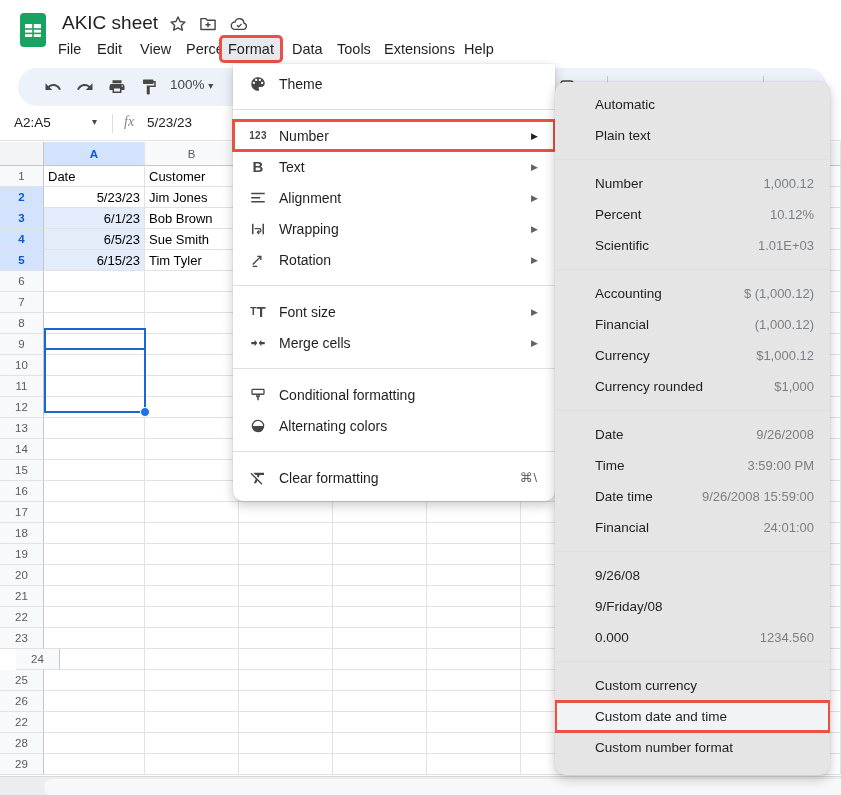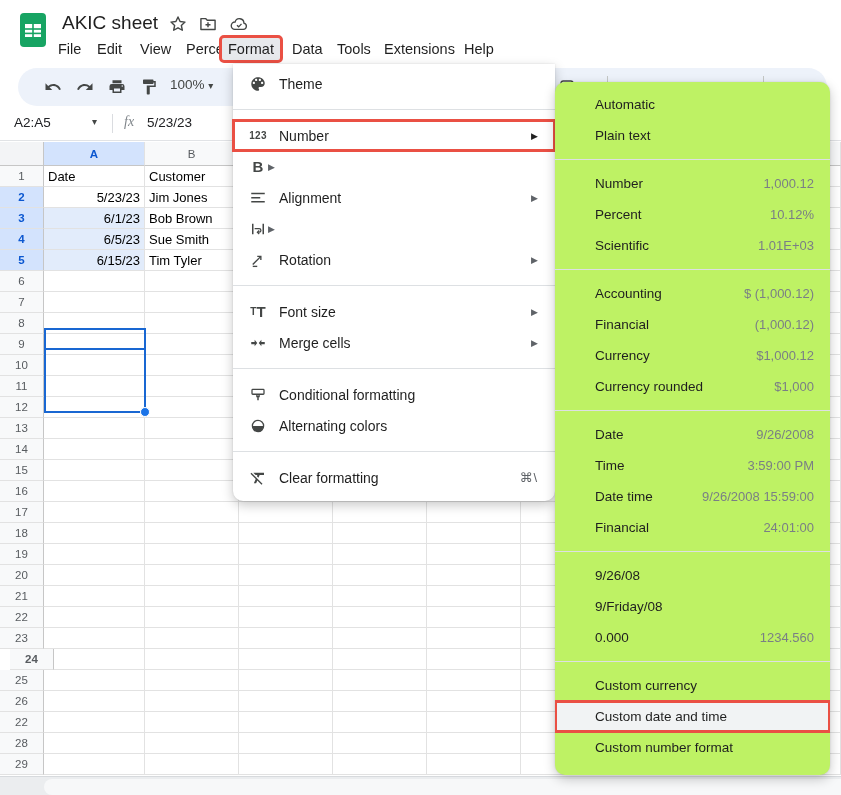--- a/index.html
+++ b/index.html
@@ -79,7 +79,7 @@
   .ic-tt .t-big{font-size:15px}
 
   
-  #number-submenu{left:555px;top:82px;width:275px;height:693px;background:#bef264;border-radius:10px;box-shadow:0 4px 12px rgba(0,0,0,.22),0 0 2px rgba(0,0,0,.12);padding:7px 0;z-index:11;overflow:hidden}
+  #number-submenu{left:555px;top:82px;width:275px;height:693px;background:#e5e5e5;border-radius:10px;box-shadow:0 4px 12px rgba(0,0,0,.22),0 0 2px rgba(0,0,0,.12);padding:7px 0;z-index:11;overflow:hidden}
   .ns-item{height:31px;display:flex;align-items:center;padding:0 16px 0 40px;font-size:13.5px;color:#1f1f1f}
   .ns-item.hl{background:#f1f3f4;outline:3px solid var(--red);outline-offset:-2px}
   .ns-label{flex:1;white-space:nowrap}

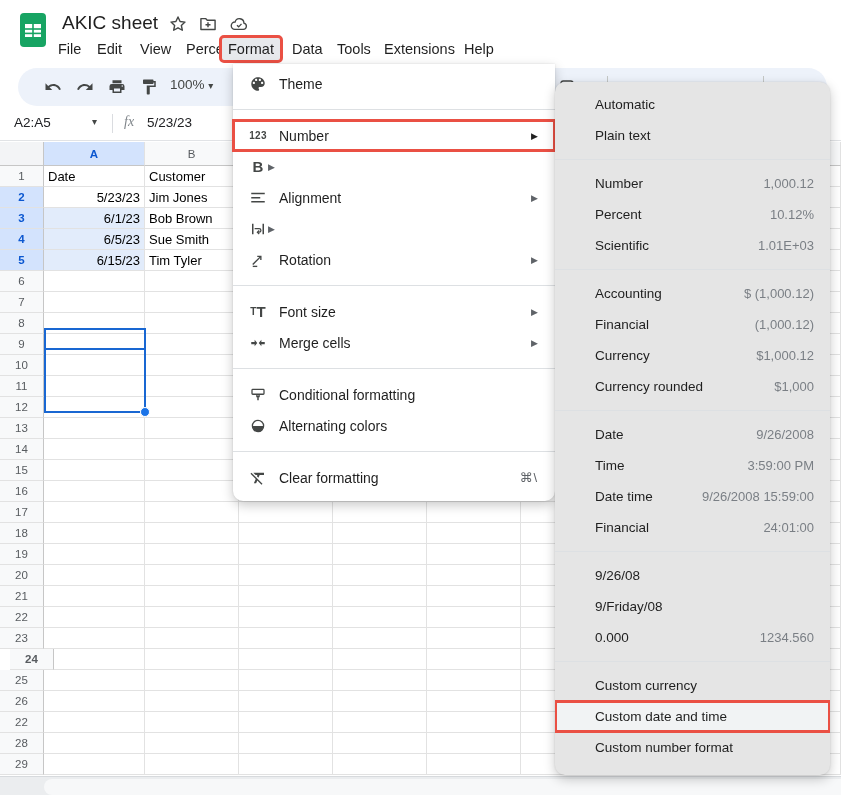--- a/index.html
+++ b/index.html
@@ -486,6 +486,7 @@
   </div>
   <div class="fm-item">
     <span class="fm-ic ic-b">B</span>
+    <span class="fm-label">Text</span>
     <span class="fm-arrow">▶</span>
   </div>
   <div class="fm-item">

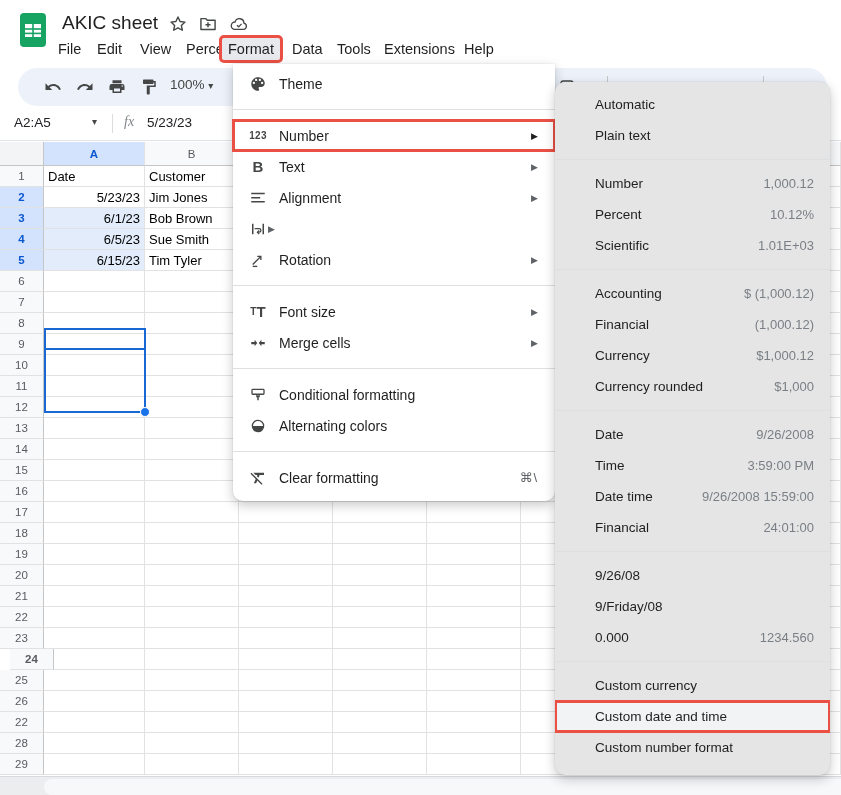--- a/index.html
+++ b/index.html
@@ -506,6 +506,7 @@
           <path d="M13.6 13.9l-2.4 2.4 2.4 2.4" fill="none" stroke="#444746" stroke-width="1.7"></path>
         </svg>
       </span>
+    <span class="fm-label">Wrapping</span>
     <span class="fm-arrow">▶</span>
   </div>
   <div class="fm-item">

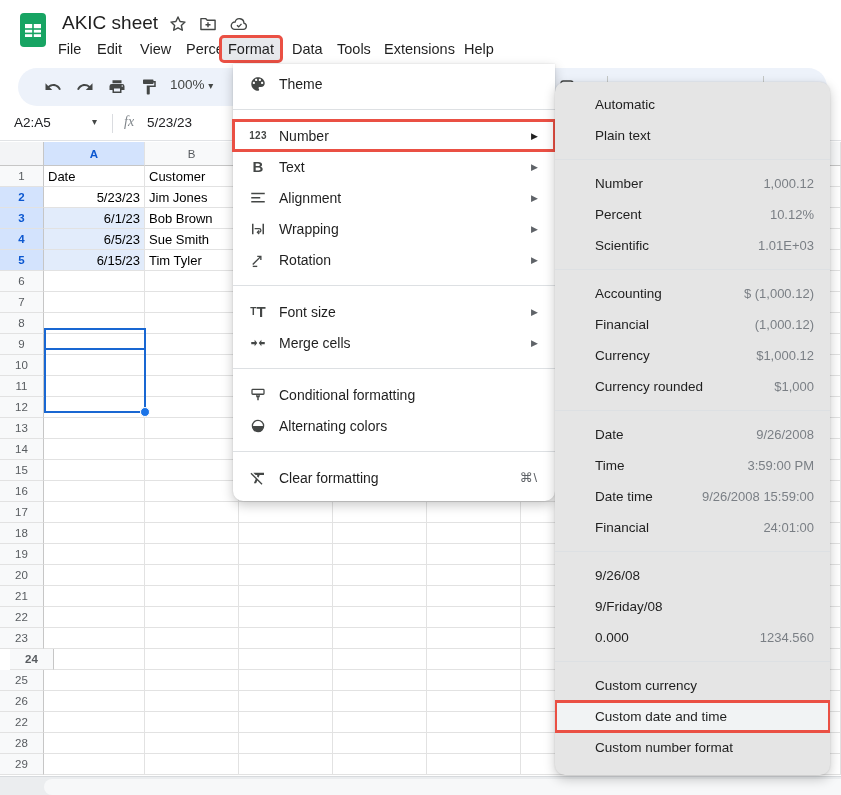--- a/index.html
+++ b/index.html
@@ -219,7 +219,7 @@
     <div class="cell" style="left: 239px; top: 508px; width: 94px; height: 21px;"></div>
     <div class="cell" style="left: 145px; top: 508px; width: 94px; height: 21px;"></div>
     <div class="cell" style="left: 44px; top: 508px; width: 101px; height: 21px;"></div>
-    <div class="row-hdr" style="left: 10px; top: 508px; width: 44px; height: 21px; font-weight: bold;">24</div>
+    <div class="row-hdr" style="left: 16px; top: 508px; width: 44px; height: 21px;">24</div>
     <div class="cell" style="left: 803px; top: 487px; width: 38px; height: 21px;"></div>
     <div class="cell" style="left: 709px; top: 487px; width: 94px; height: 21px;"></div>
     <div class="cell" style="left: 615px; top: 487px; width: 94px; height: 21px;"></div>

